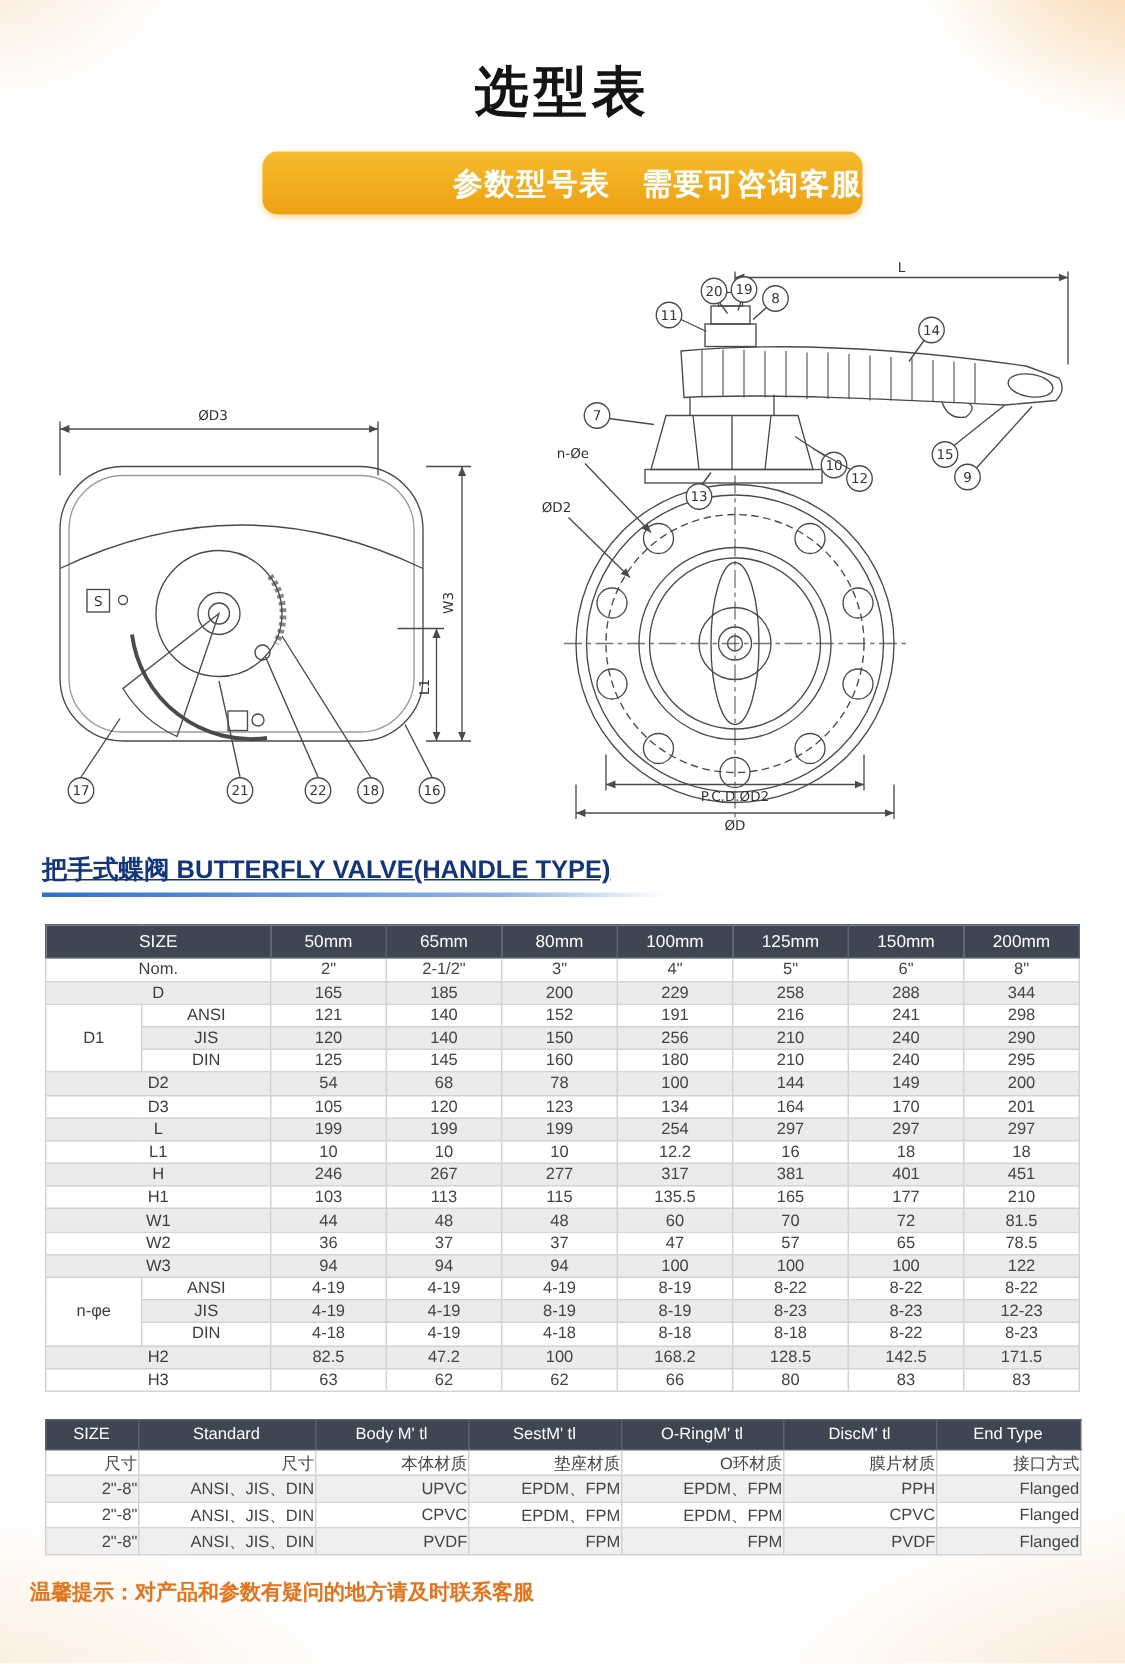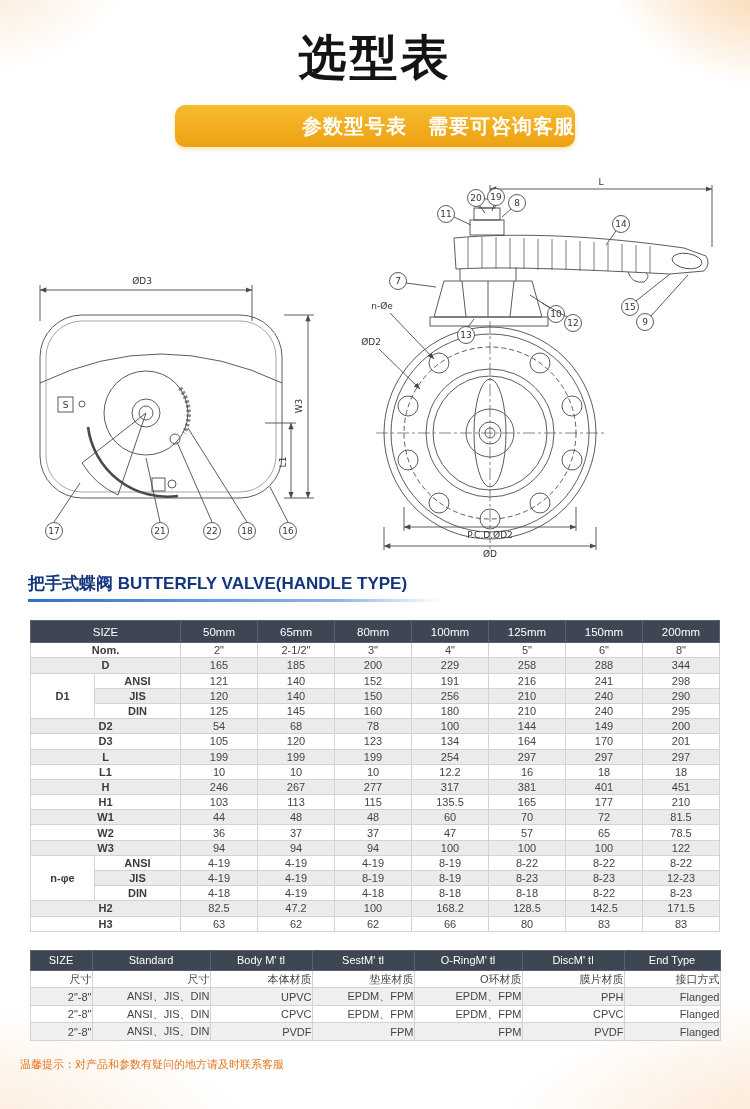--- a/index.html
+++ b/index.html
@@ -14,7 +14,7 @@
       radial-gradient(420px 200px at -8% 104%, rgba(245,195,140,.40), rgba(245,195,140,0) 75%),
       #ffffff;
   }
-  .main-title { text-align:center; padding-top:30px; font-size:48px; font-weight:800; color:#141414; letter-spacing:3px; line-height:1.15; }
+  .main-title { text-align:center; padding-top:40px; font-size:36px; font-weight:800; color:#141414; letter-spacing:3px; line-height:1.15; }
   .banner {
     width:400px; height:42px; margin:20px auto 0; border-radius:10px;
     background:linear-gradient(180deg,#f6bb2e,#eda112);

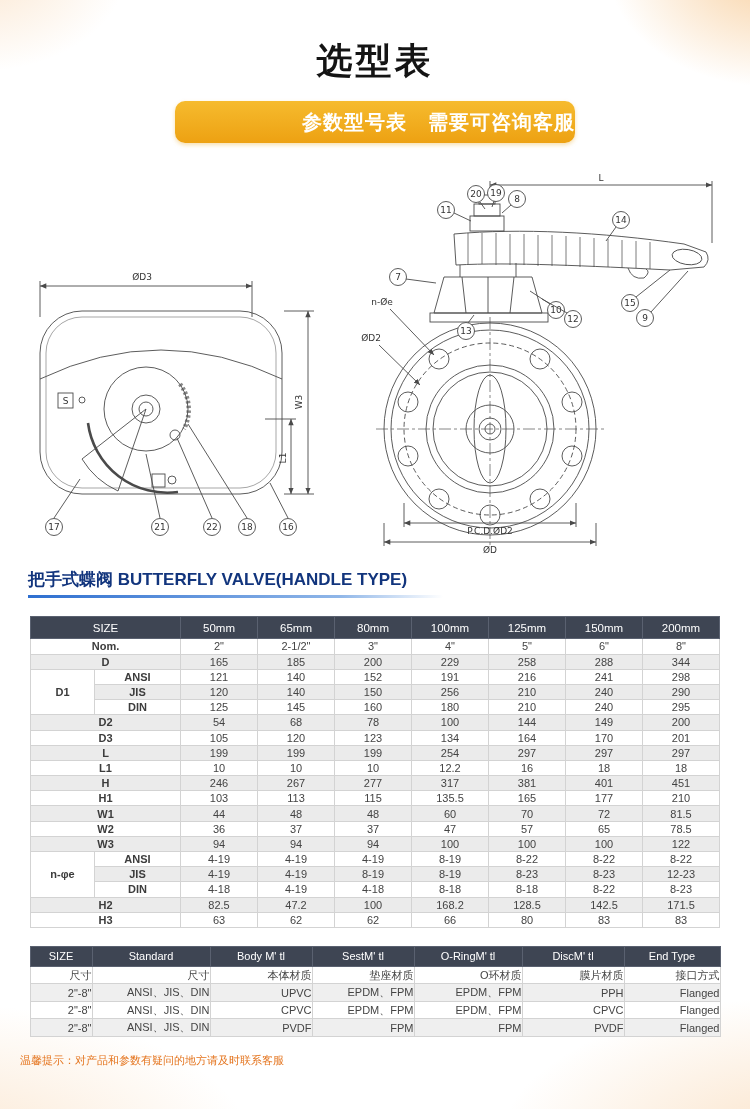--- a/index.html
+++ b/index.html
@@ -25,7 +25,7 @@
   .drawing { display:block; margin:28px auto 0; }
   .drawing text { stroke:none; fill:#333; font:9px "DejaVu Sans",sans-serif; text-anchor:middle; }
   .drawing .balloon circle { fill:#fff; }
-  .section-heading { margin:12px 0 0 28px; font-size:17px; font-weight:700; color:#12357d; width:440px; padding-bottom:7px; position:relative; }
+  .section-heading { margin:12px 0 0 28px; font-size:17px; font-weight:700; color:#12357d; width:440px; padding-bottom:7px; position:relative;text-decoration:underline; }
   .section-heading::after { content:""; position:absolute; left:0; bottom:0; width:415px; height:3px;
     background:linear-gradient(90deg,#2e6fd0,#8fb6e8 75%,rgba(143,182,232,0)); }
   table { border-collapse:collapse; margin-left:auto; margin-right:auto; width:690px; table-layout:fixed; }

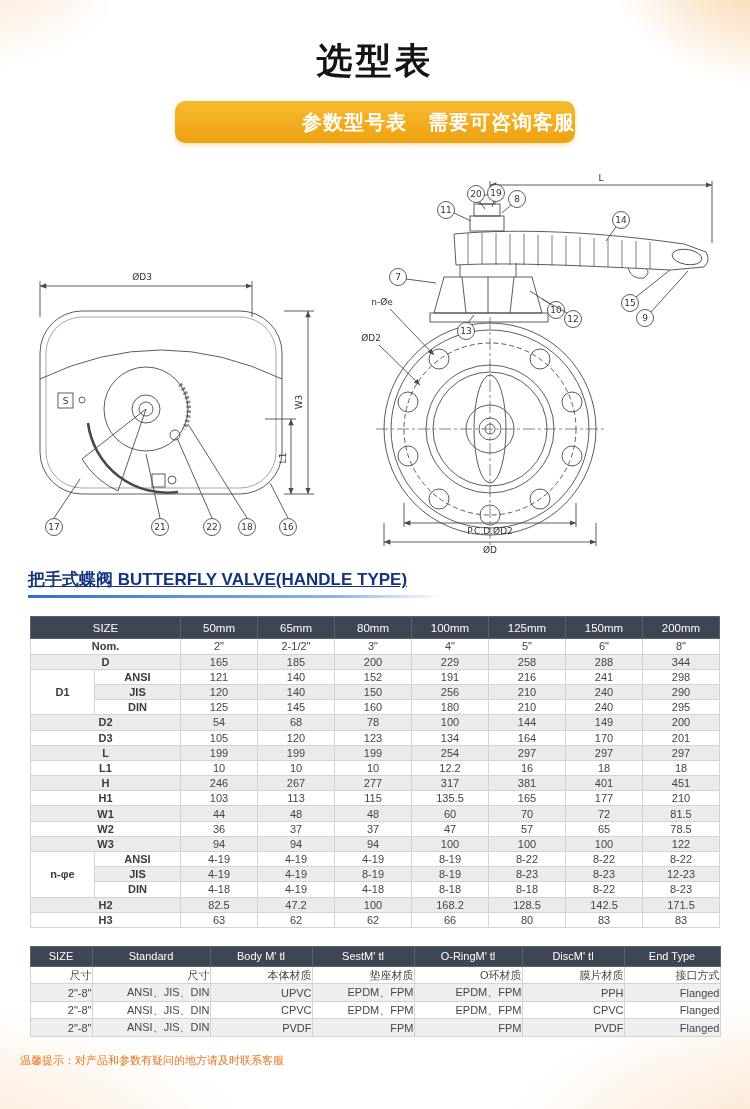--- a/index.html
+++ b/index.html
@@ -33,7 +33,7 @@
   .dim-table th { background:#3e4553; color:#fff; font-weight:400; font-size:11.5px; height:22px; border:1px solid #5a6170; }
   .dim-table td { border:1px solid #d3d3d3; text-align:center; height:15.2px; padding:0 2px; background:#fff; }
   .dim-table tbody tr:nth-child(even) td { background:#ebebeb; }
-  .dim-table td.lbl, .dim-table td.sub { color:#3c3c3c;font-weight:bold; }
+  .dim-table td.lbl, .dim-table td.sub { color:#3c3c3c; }
   .mat-table { margin-top:18px; font-size:11px; color:#444; }
   .mat-table th { background:#3e4553; color:#fff; font-weight:400; font-size:11px; height:20px; border:1px solid #5a6170; }
   .mat-table td { border:1px solid #d3d3d3; text-align:right; height:17.5px; background:#fff; }

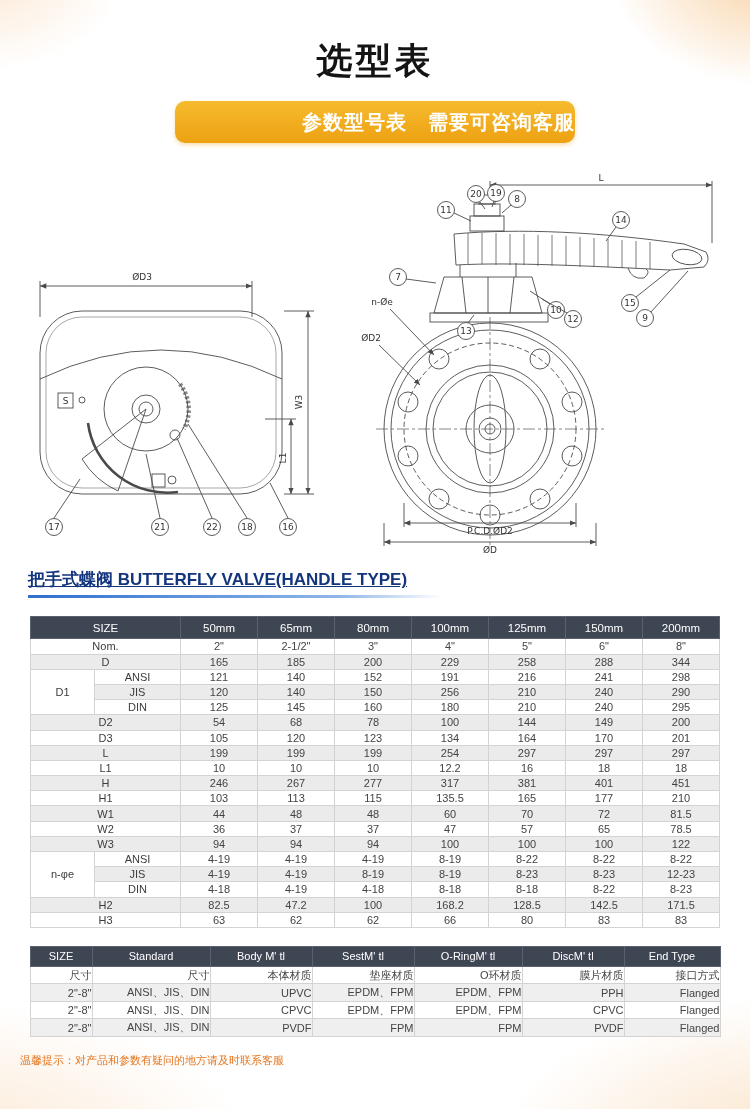--- a/index.html
+++ b/index.html
@@ -38,7 +38,7 @@
   .mat-table th { background:#3e4553; color:#fff; font-weight:400; font-size:11px; height:20px; border:1px solid #5a6170; }
   .mat-table td { border:1px solid #d3d3d3; text-align:right; height:17.5px; background:#fff; }
   .mat-table tbody tr:nth-child(even) td { background:#efefef; }
-  .footer-note { margin:16px 0 0 20px; color:#e4731c; font-size:11px; font-weight:400; }
+  .footer-note { margin:16px 0 0 20px; color:#e4731c; font-size:14px; font-weight:700; }
 </style>
 </head>
 <body>

